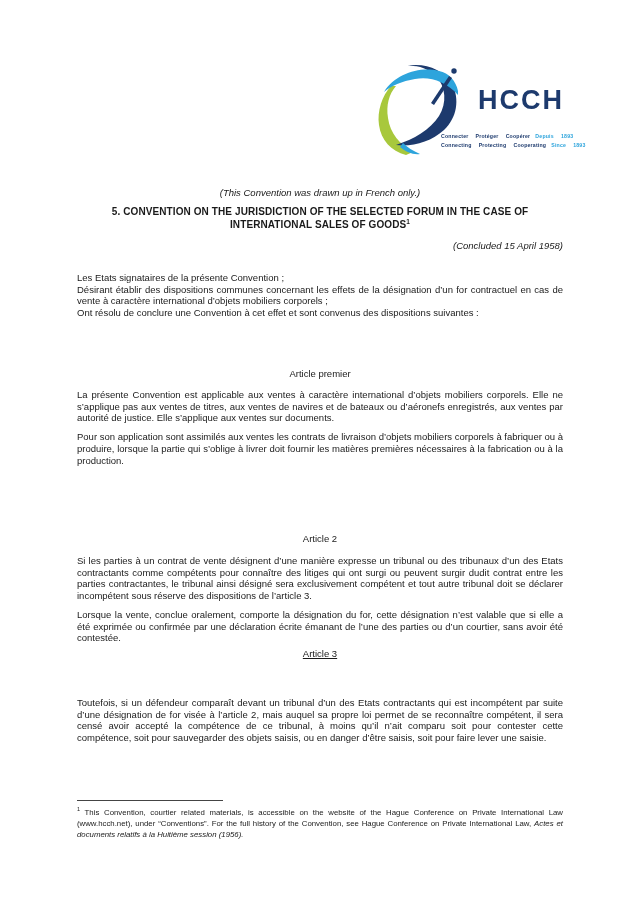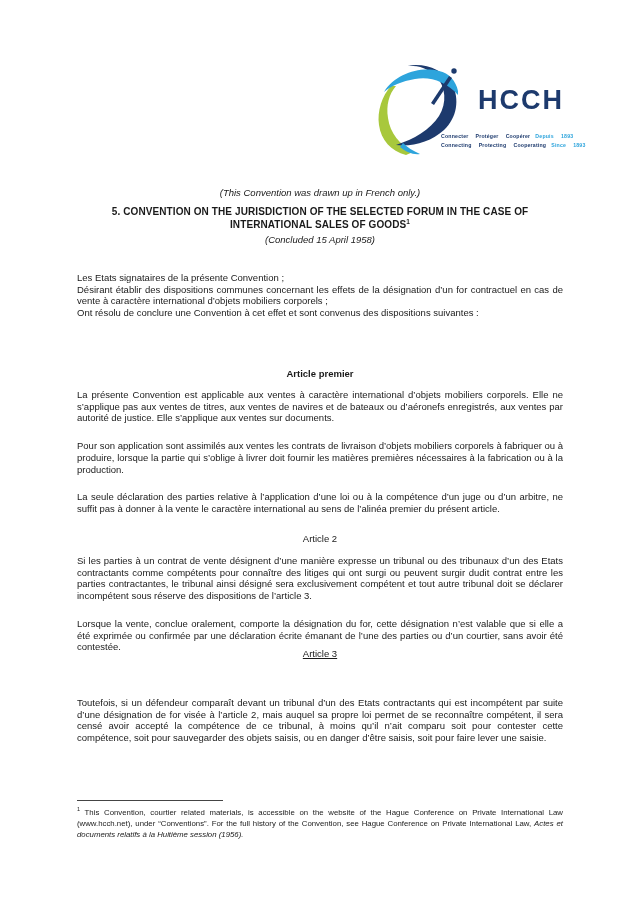--- a/index.html
+++ b/index.html
@@ -37,7 +37,7 @@
   #title { top:205px; font-size:10px; font-weight:bold; line-height:13px; letter-spacing:0.1px; }
   #title sup { font-size:6.5px; vertical-align:super; line-height:0; }
   #lang-note { top:187px; }
-  #concluded { top:234px; }
+  #concluded { top:240px;text-align:right; }
   .bodytext p { text-align:justify; }
   .bodytext p + p { margin-top:16px; }
   #preamble { top:272px; }

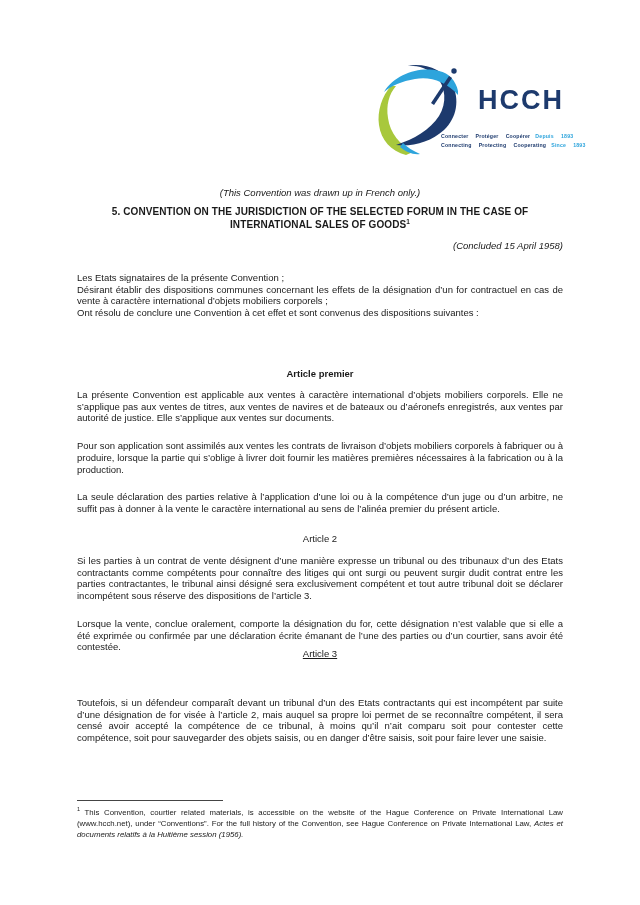--- a/index.html
+++ b/index.html
@@ -86,7 +86,7 @@
   <p>Ont résolu de conclure une Convention à cet effet et sont convenus des dispositions suivantes :</p>
 </section>
 
-<h2 id="art1-h" class="block center" style="font-weight:bold;font-size:9.5px;">Article premier</h2>
+<h2 id="art1-h" class="block center" style="font-weight:normal;font-size:9.5px;">Article premier</h2>
 <section id="art1-b" class="block bodytext">
   <p>La présente Convention est applicable aux ventes à caractère international d’objets mobiliers corporels. Elle ne s’applique pas aux ventes de titres, aux ventes de navires et de bateaux ou d’aéronefs enregistrés, aux ventes par autorité de justice. Elle s’applique aux ventes sur documents.</p>
   <p>Pour son application sont assimilés aux ventes les contrats de livraison d’objets mobiliers corporels à fabriquer ou à produire, lorsque la partie qui s’oblige à livrer doit fournir les matières premières nécessaires à la fabrication ou à la production.</p>

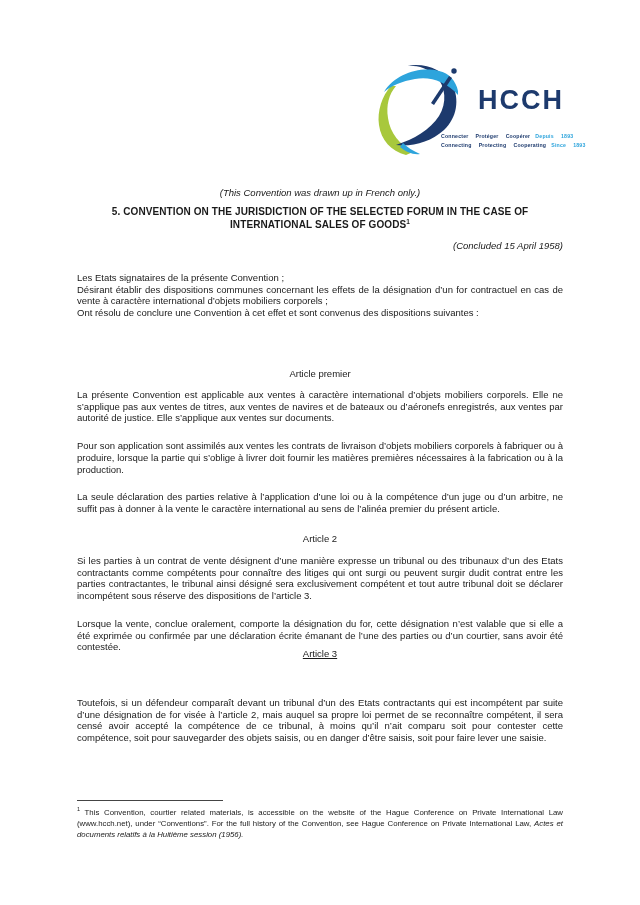--- a/index.html
+++ b/index.html
@@ -39,7 +39,7 @@
   #lang-note { top:187px; }
   #concluded { top:240px;text-align:right; }
   .bodytext p { text-align:justify; }
-  .bodytext p + p { margin-top:16px; }
+  .bodytext p + p { margin-top:7px; }
   #preamble { top:272px; }
   #preamble p + p { margin-top:0; }
   #art1-h { top:368px; }

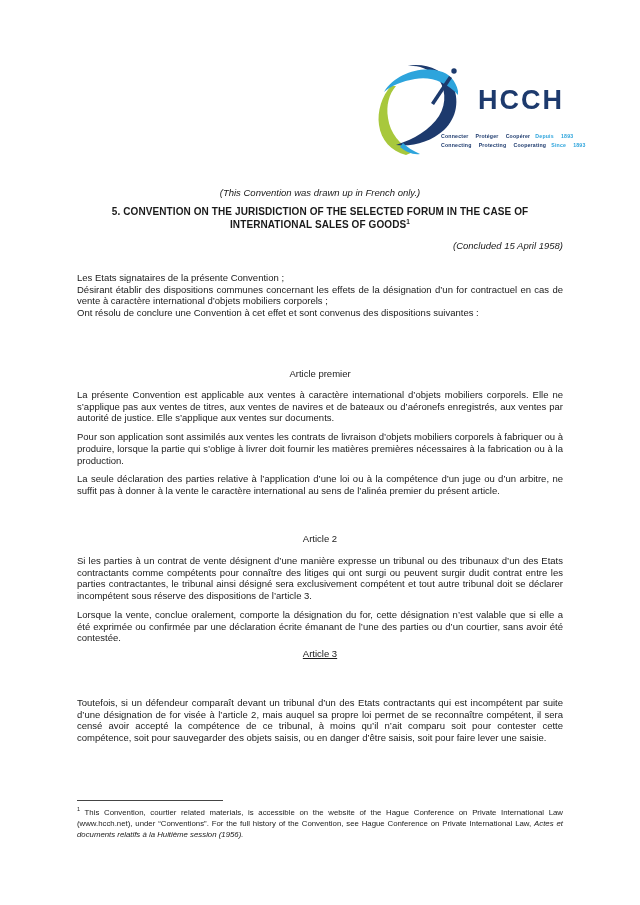--- a/index.html
+++ b/index.html
@@ -90,7 +90,6 @@
 <section id="art1-b" class="block bodytext">
   <p>La présente Convention est applicable aux ventes à caractère international d’objets mobiliers corporels. Elle ne s’applique pas aux ventes de titres, aux ventes de navires et de bateaux ou d’aéronefs enregistrés, aux ventes par autorité de justice. Elle s’applique aux ventes sur documents.</p>
   <p>Pour son application sont assimilés aux ventes les contrats de livraison d’objets mobiliers corporels à fabriquer ou à produire, lorsque la partie qui s’oblige à livrer doit fournir les matières premières nécessaires à la fabrication ou à la production.</p>
-  <p>La seule déclaration des parties relative à l’application d’une loi ou à la compétence d’un juge ou d’un arbitre, ne suffit pas à donner à la vente le caractère international au sens de l’alinéa premier du présent article.</p>
 </section>
 
 <h2 id="art2-h" class="block center" style="font-weight:normal;font-size:9.5px;">Article 2</h2>

